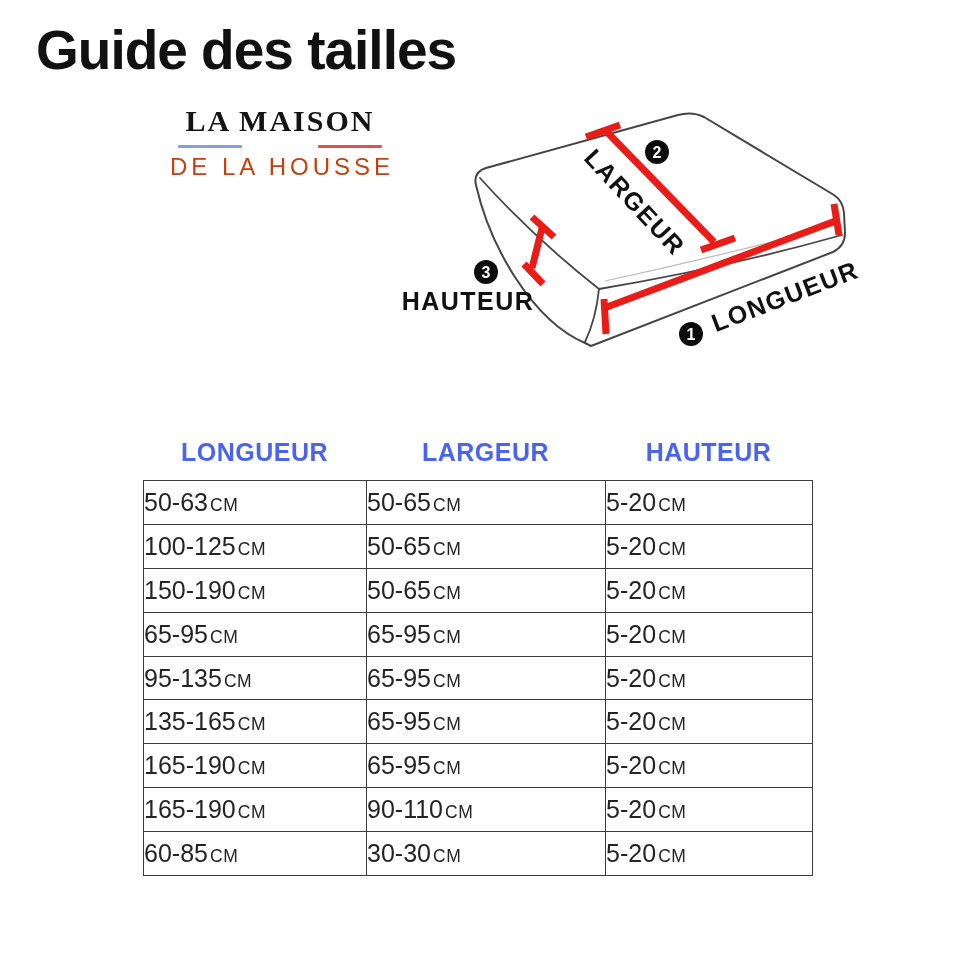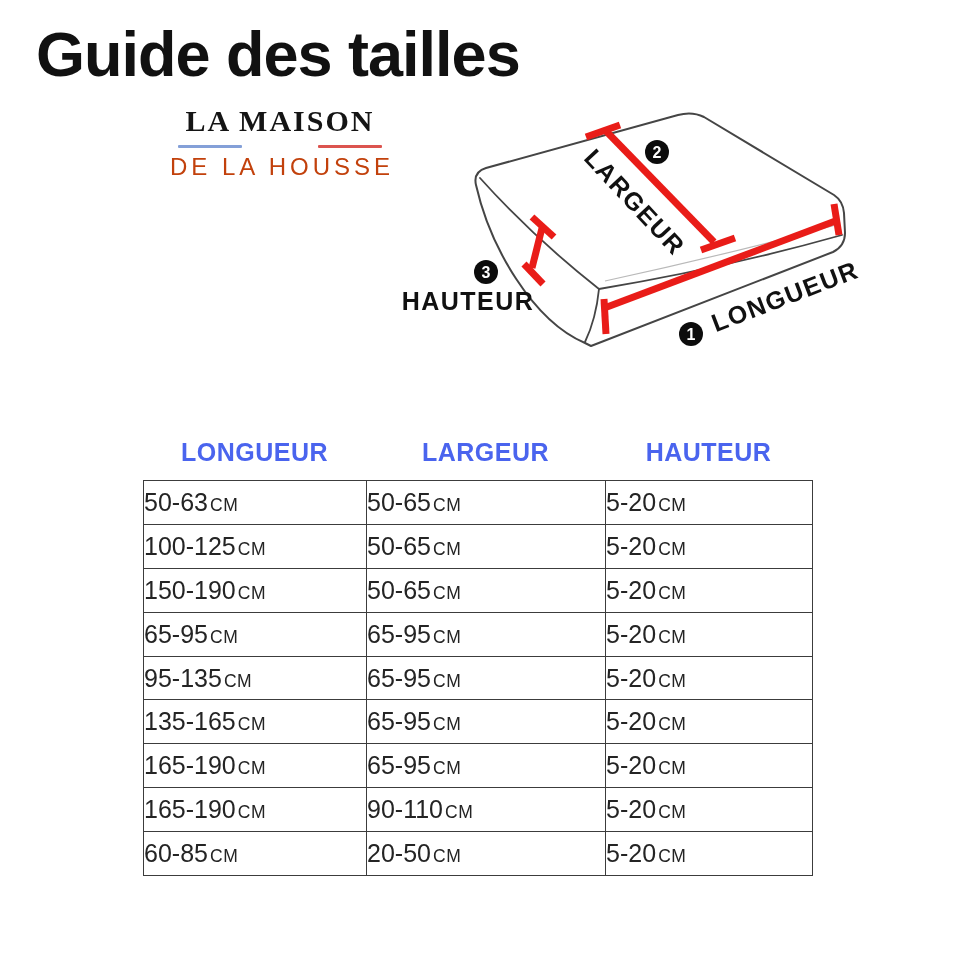--- a/index.html
+++ b/index.html
@@ -22,7 +22,7 @@
   
   .page-title{
     position:absolute;left:36px;top:20px;
-    font-size:63px;font-weight:bold;letter-spacing:-1px;
+    font-size:55px;font-weight:bold;letter-spacing:-1px;
     color:var(--ink);line-height:1.1;
   }
   

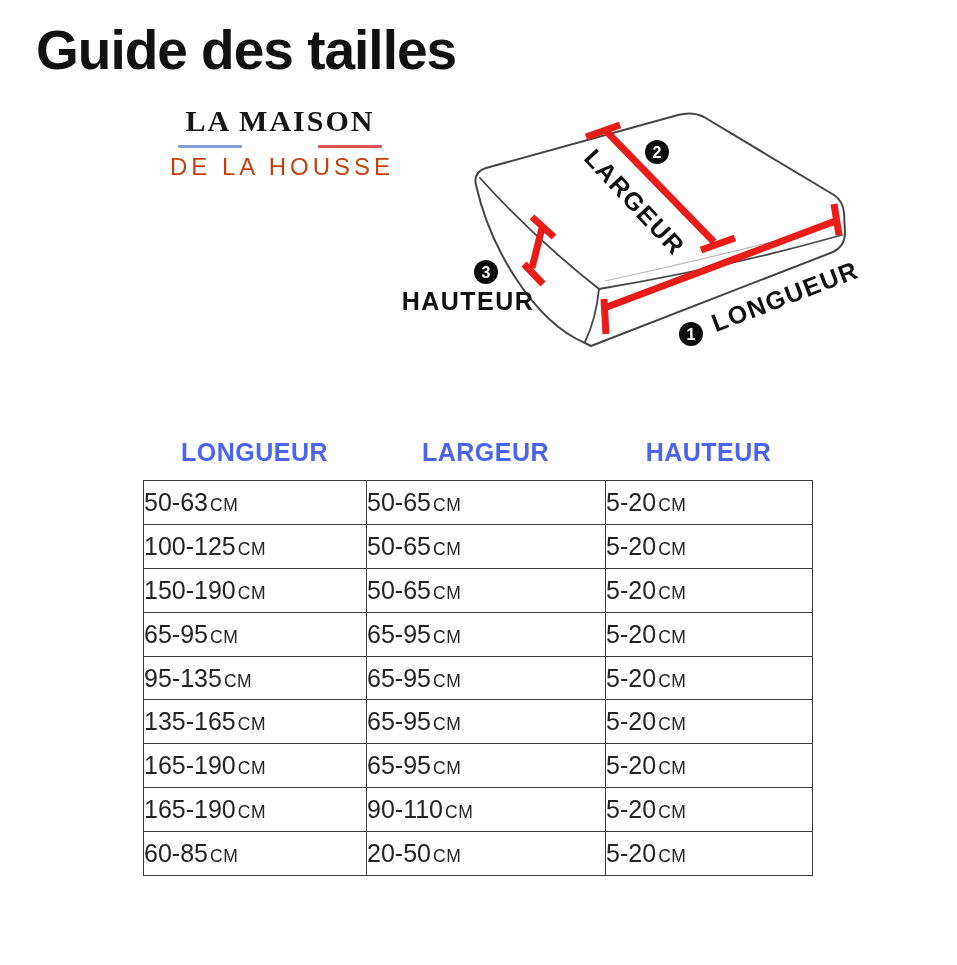--- a/index.html
+++ b/index.html
@@ -188,7 +188,7 @@
       </tr>
       <tr>
         <td><span class="num">60-85 </span><span class="unit">CM</span></td>
-        <td><span class="num">20-50 </span><span class="unit">CM</span></td>
+        <td><span class="num">30-30 </span><span class="unit">CM</span></td>
         <td><span class="num">5-20 </span><span class="unit">CM</span></td>
       </tr>
     </tbody>

